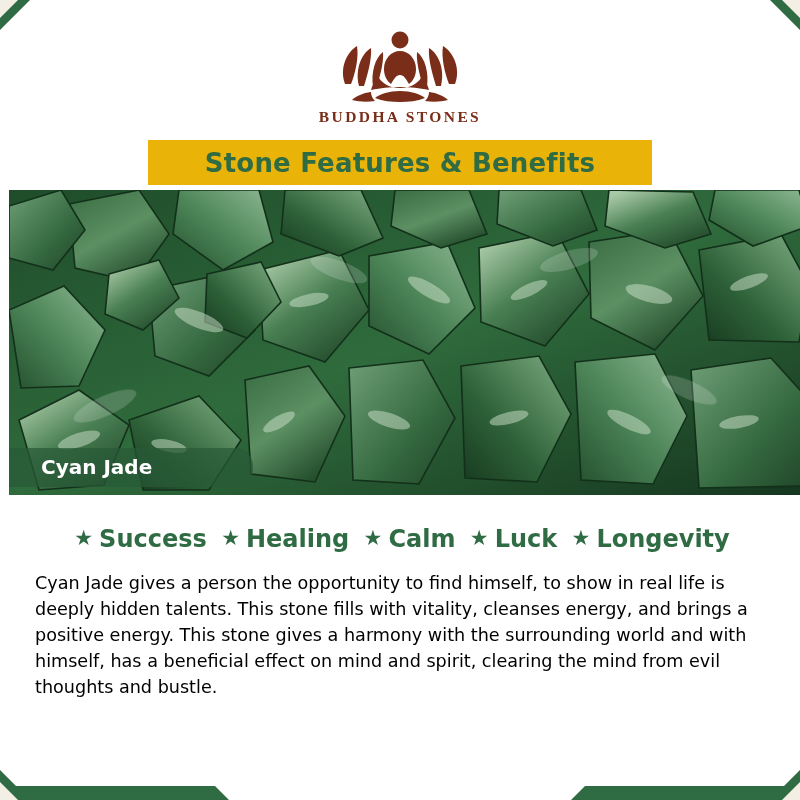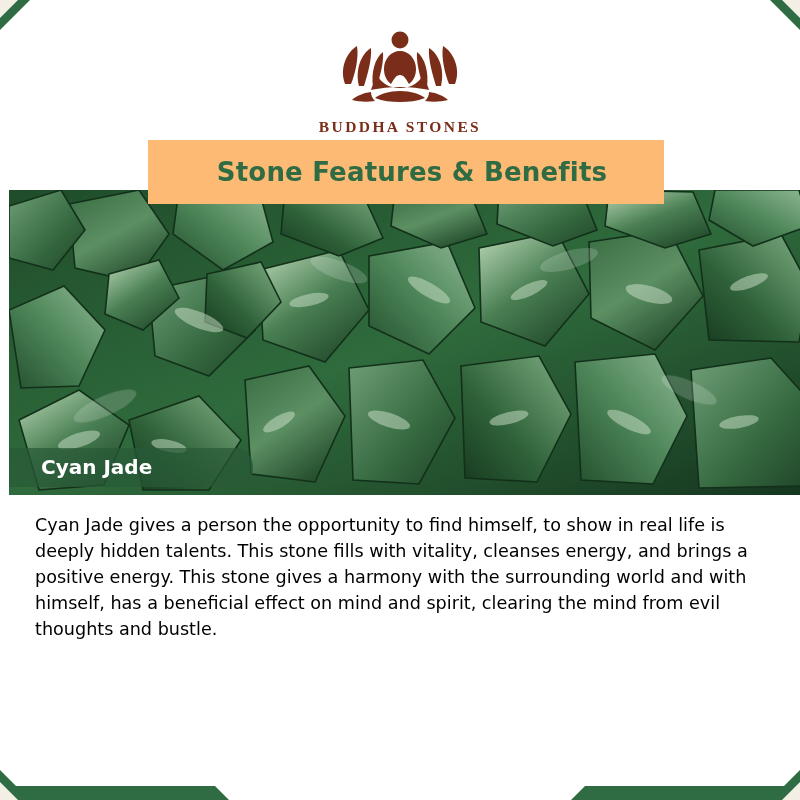--- a/index.html
+++ b/index.html
@@ -94,7 +94,7 @@
     height: 82px;
   }
   .logo-text {
-    margin-top: 12px;
+    margin-top: 2px;
     font-size: 15.5px;
     letter-spacing: 2.4px;
     color: #7a2d18;

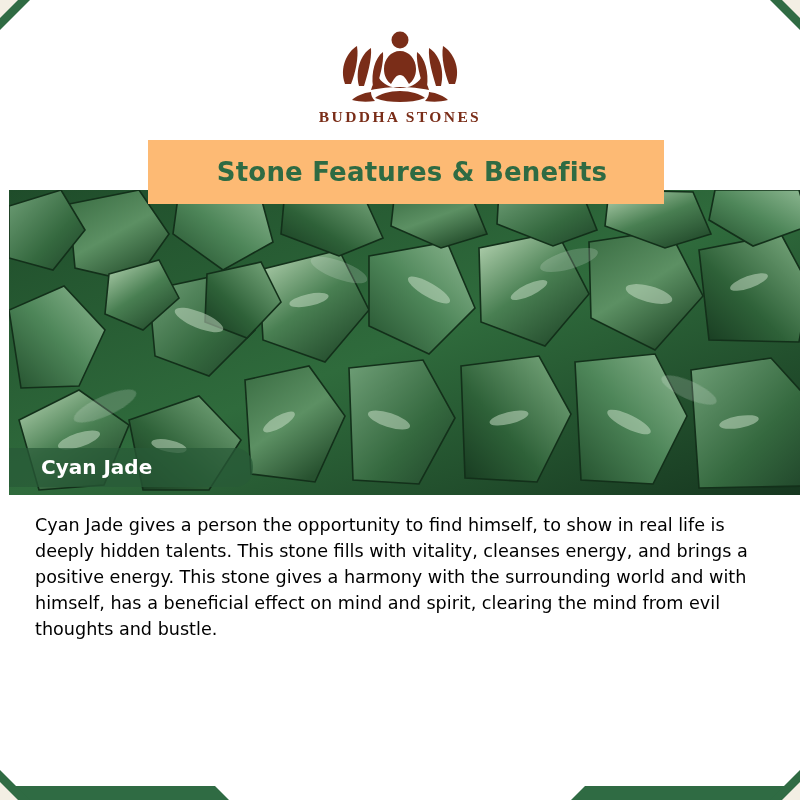--- a/index.html
+++ b/index.html
@@ -108,13 +108,12 @@
     top: 140px;
     left: 148px;
     width: 504px;
-    height: 64px;
-    background: #fdba74;
+    height: 45px;
+    background: #eab308;
     display: flex;
     align-items: center;
     justify-content: center;
     z-index: 4;
-    padding-left: 12px;
   }
   .headline-bar .headline {
     font-family: "DejaVu Sans", sans-serif;

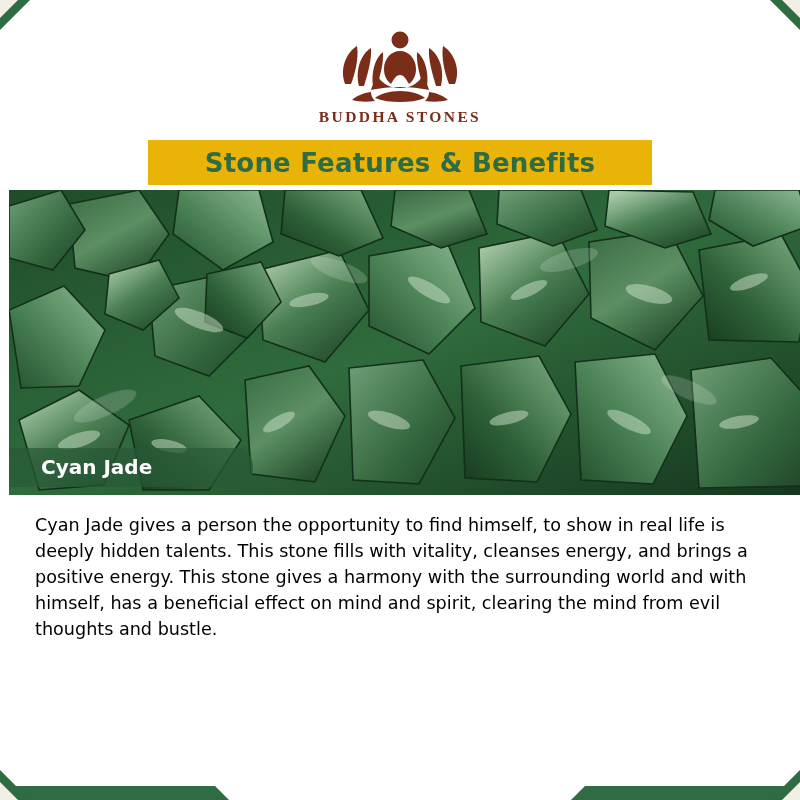--- a/index.html
+++ b/index.html
@@ -368,6 +368,13 @@
   </div>
 
   <div class="content">
+    <div class="benefits">
+      <span class="star">★</span><span class="word">Success</span>
+      <span class="star">★</span><span class="word">Healing</span>
+      <span class="star">★</span><span class="word">Calm</span>
+      <span class="star">★</span><span class="word">Luck</span>
+      <span class="star">★</span><span class="word">Longevity</span>
+    </div>
 
     <p class="description">Cyan Jade gives a person the opportunity to find himself, to show in real life is deeply hidden talents. This stone fills with vitality, cleanses energy, and brings a positive energy. This stone gives a harmony with the surrounding world and with himself, has a beneficial effect on mind and spirit, clearing the mind from evil thoughts and bustle.</p>
   </div>

